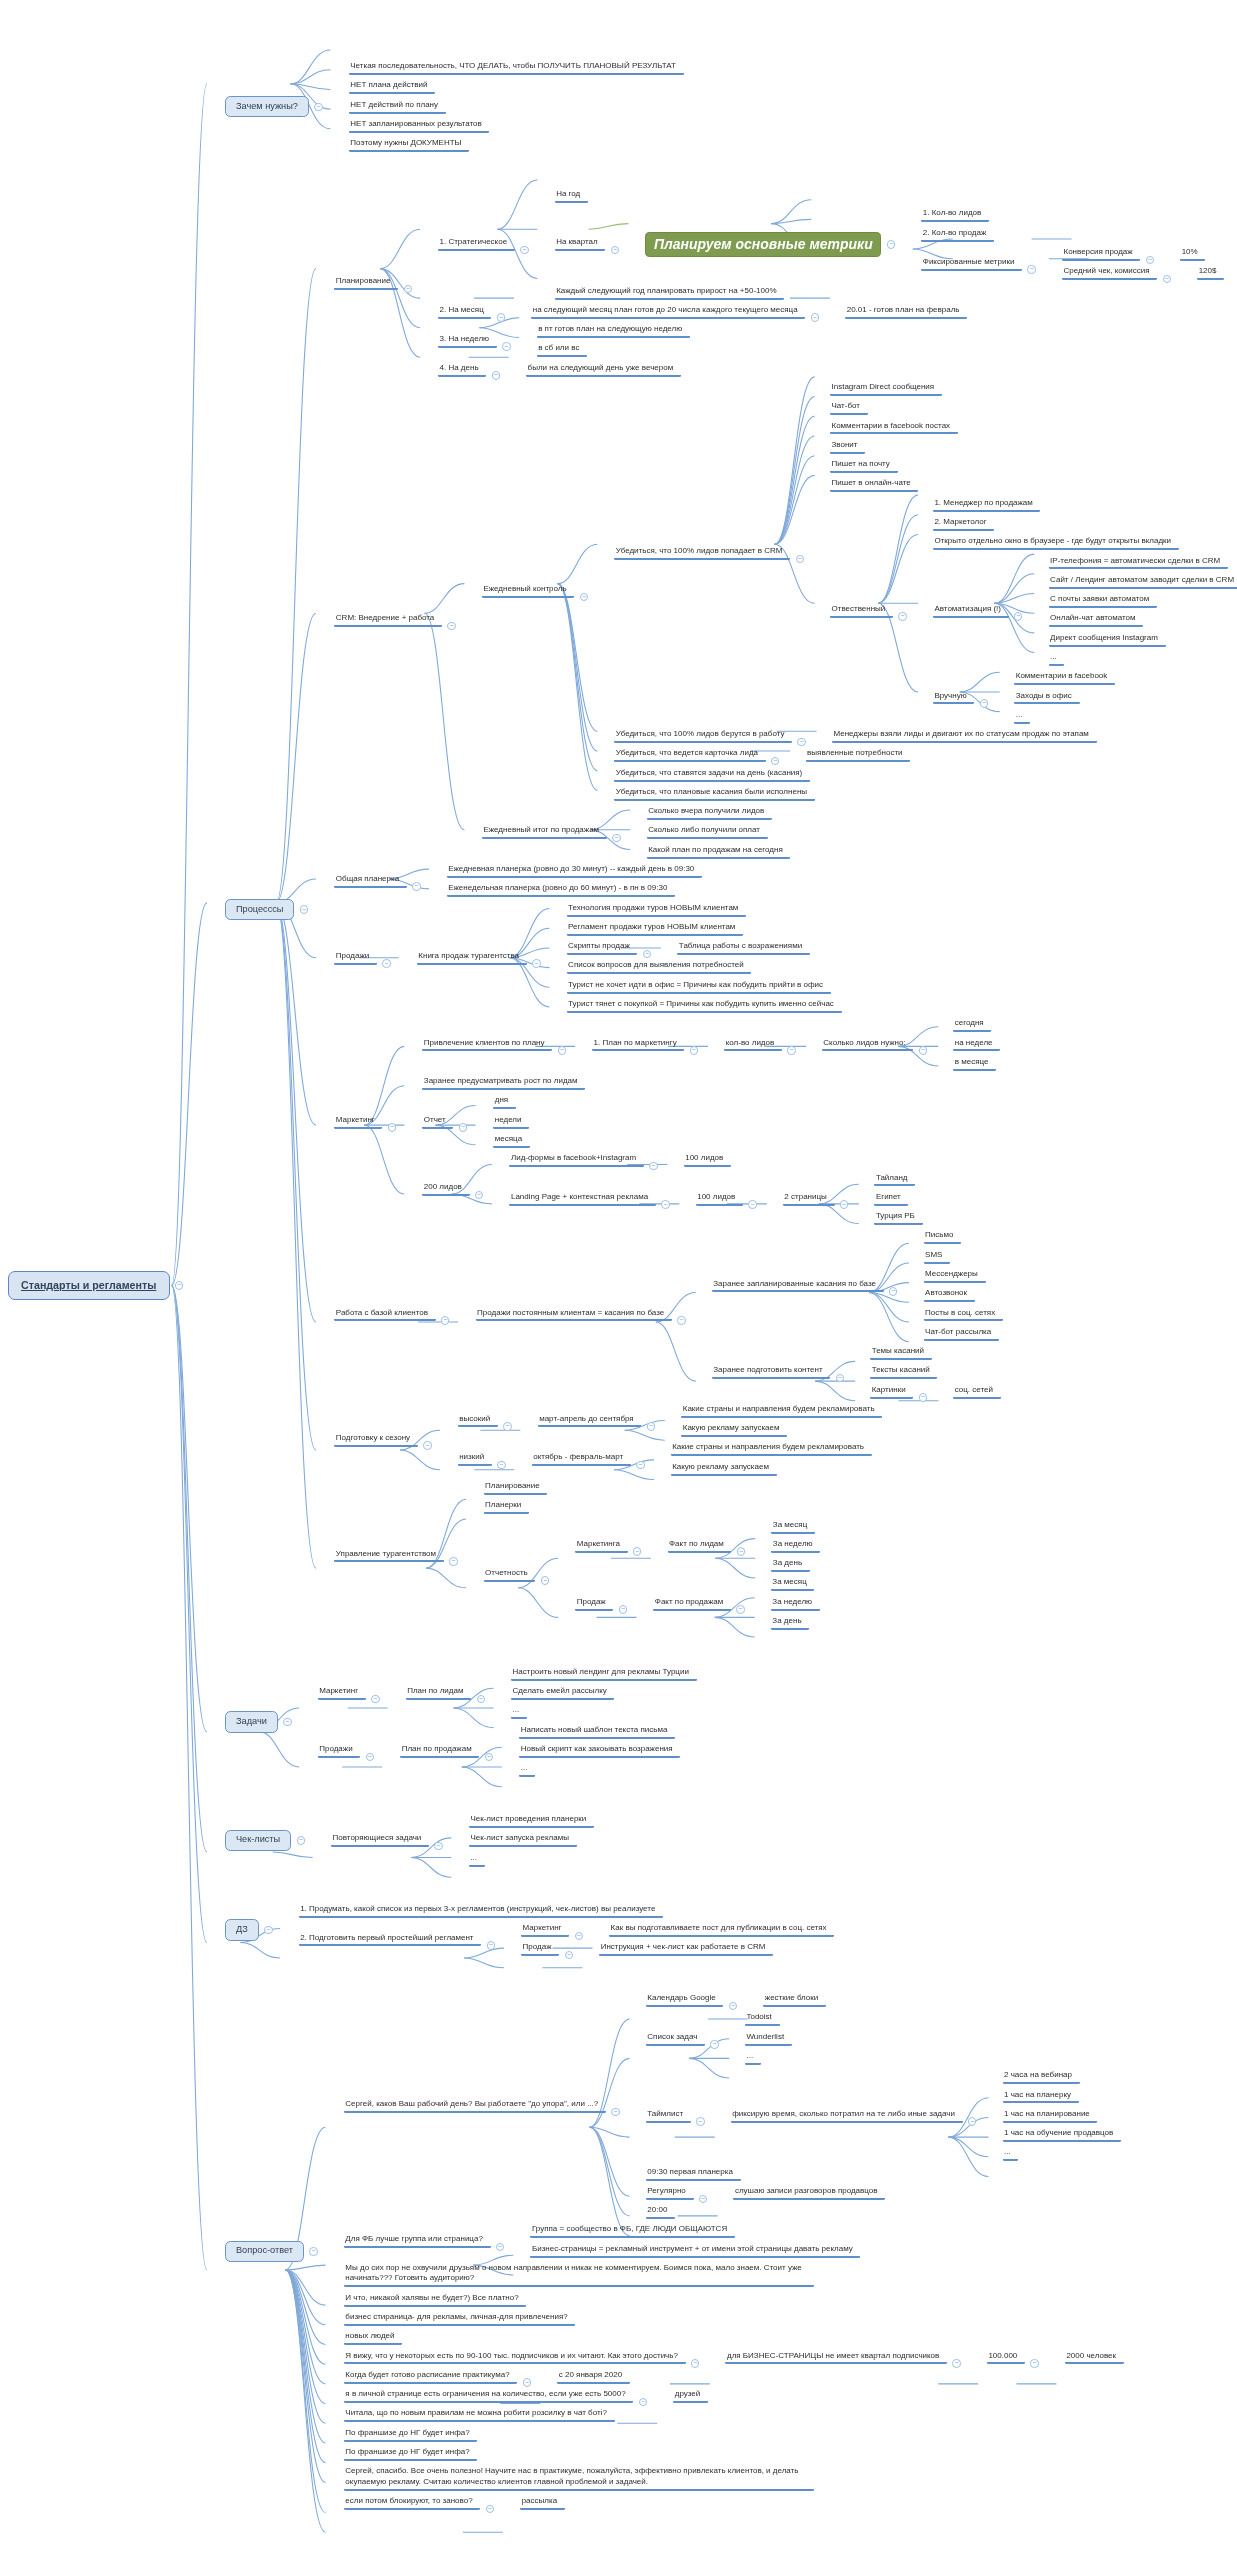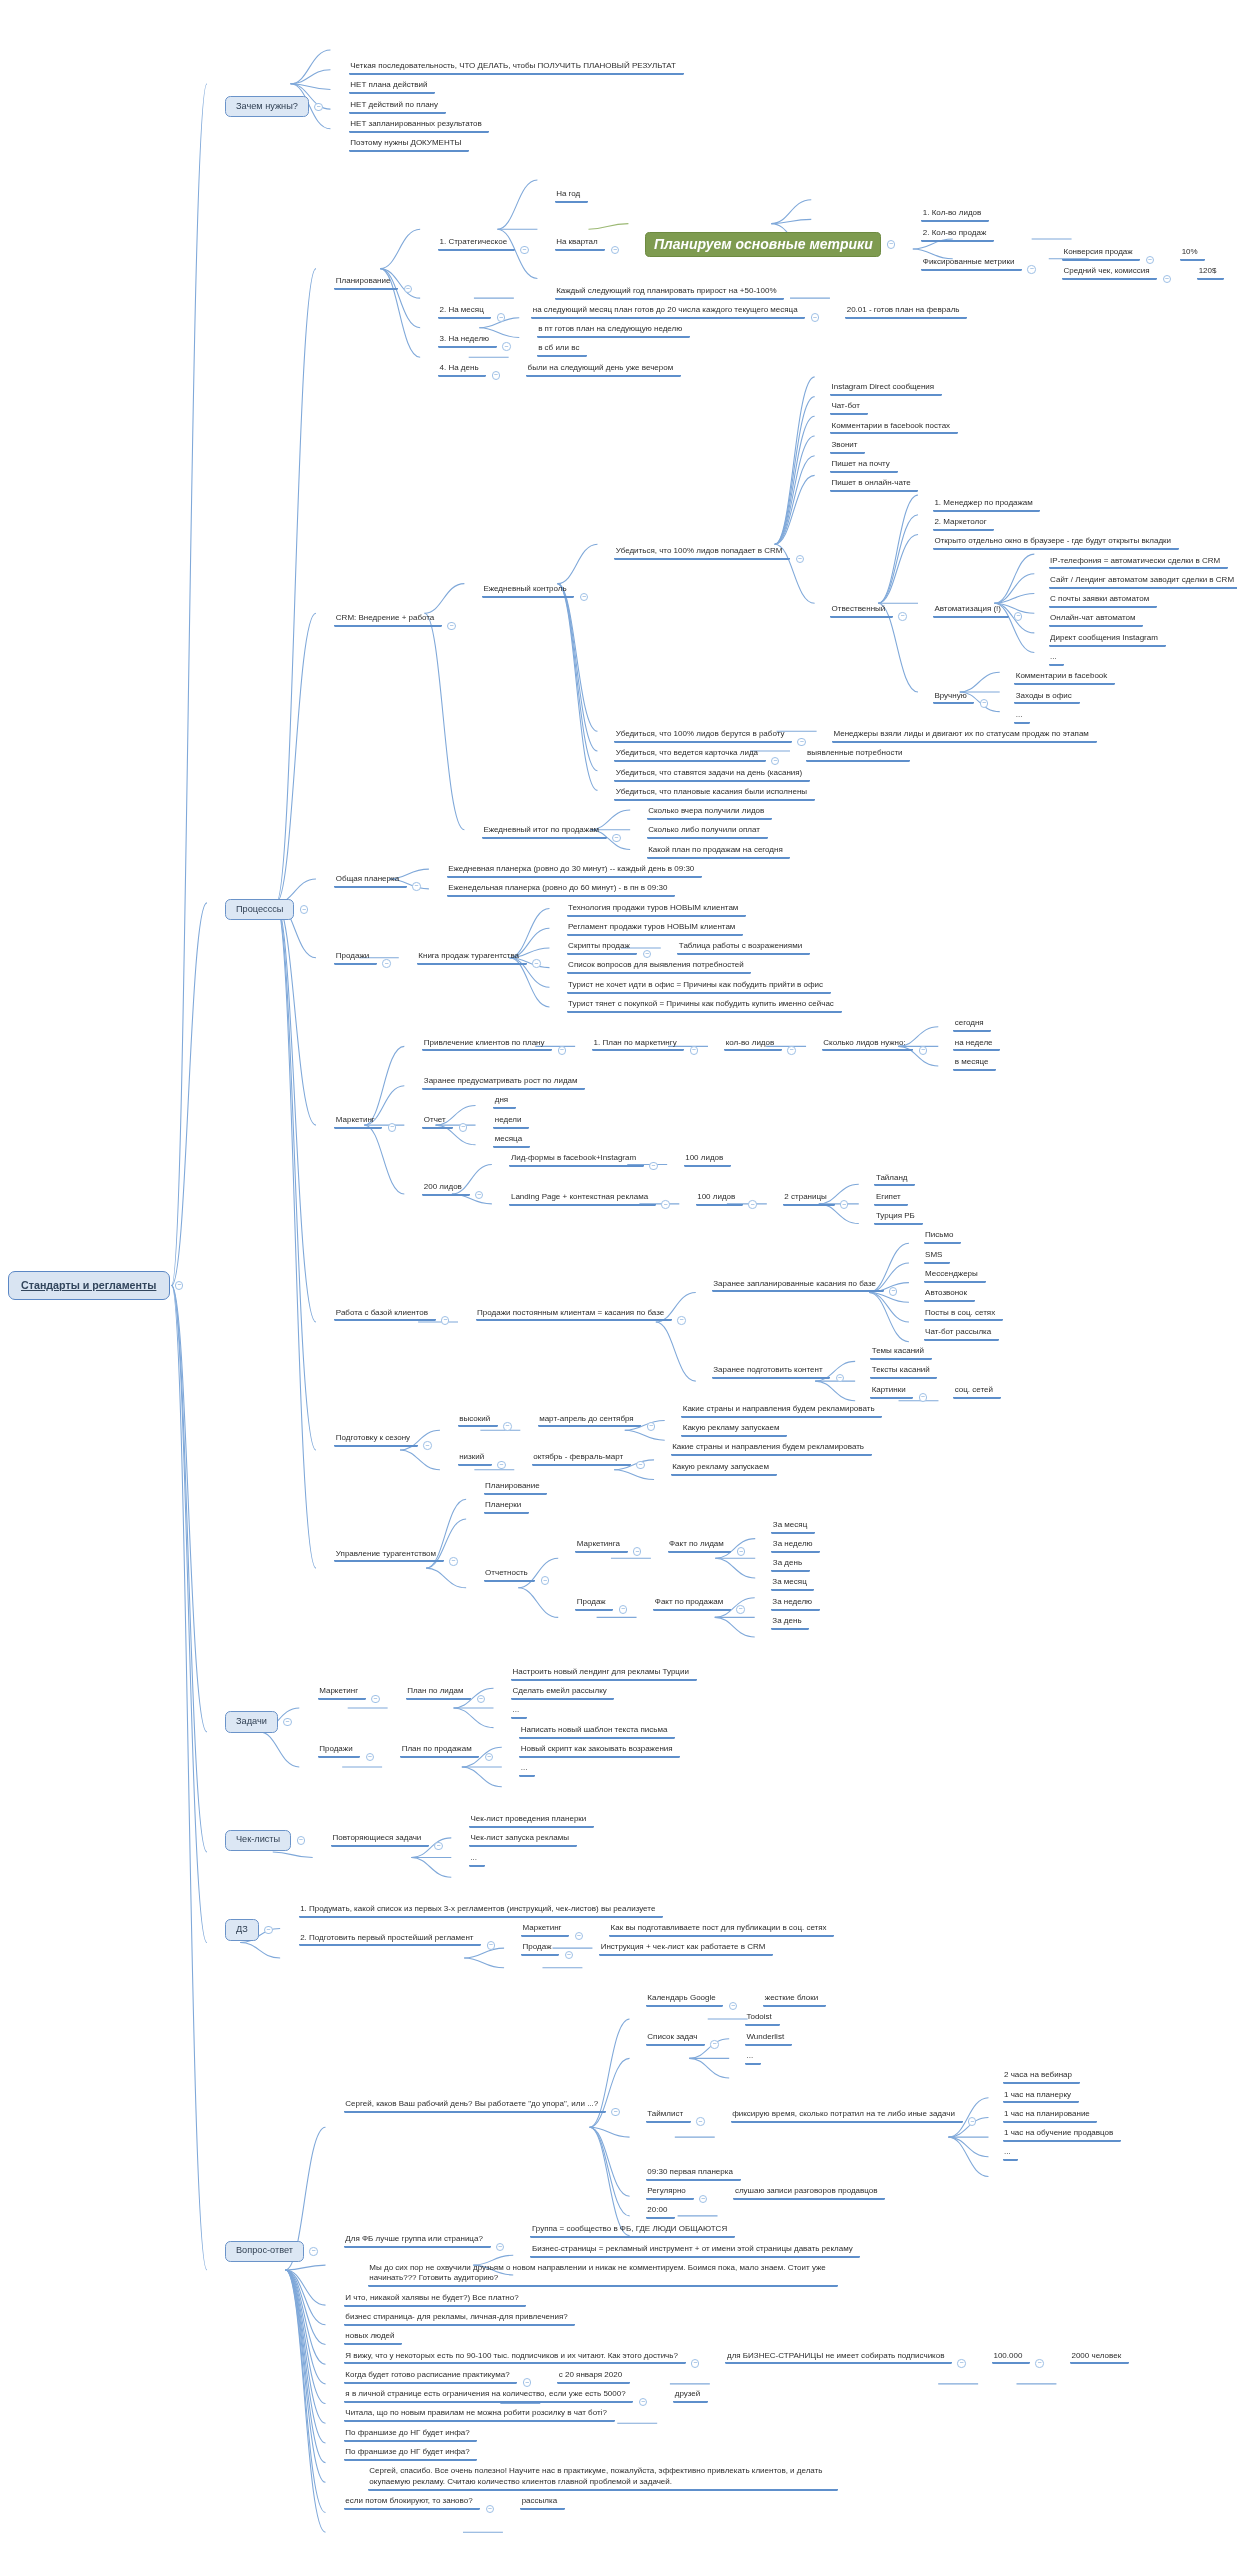--- a/index.html
+++ b/index.html
@@ -18,7 +18,7 @@
               font-size:9.2px;color:#2f3f52;margin-left:20px;}
   .topic.note{background:#7E9B50;border:0.8px solid #6d8a41;border-radius:4.6px;padding:2.3px 7.7px;
               color:#ffffff;font-style:italic;font-weight:bold;font-size:14px;}
-  .topic.wrap{white-space:normal;max-width:461px;margin-left:24px;}
+  .topic.wrap{white-space:normal;max-width:461px;}
   .minus{width:8.4px;height:8.4px;min-width:8.4px;box-sizing:border-box;border:0.8px solid #9EC0E6;
          border-radius:50%;background:#ffffff;color:#6f9ed2;font-size:7px;line-height:6.1px;
          display:flex;align-items:center;justify-content:center;margin:0 1.5px 0 5.4px;

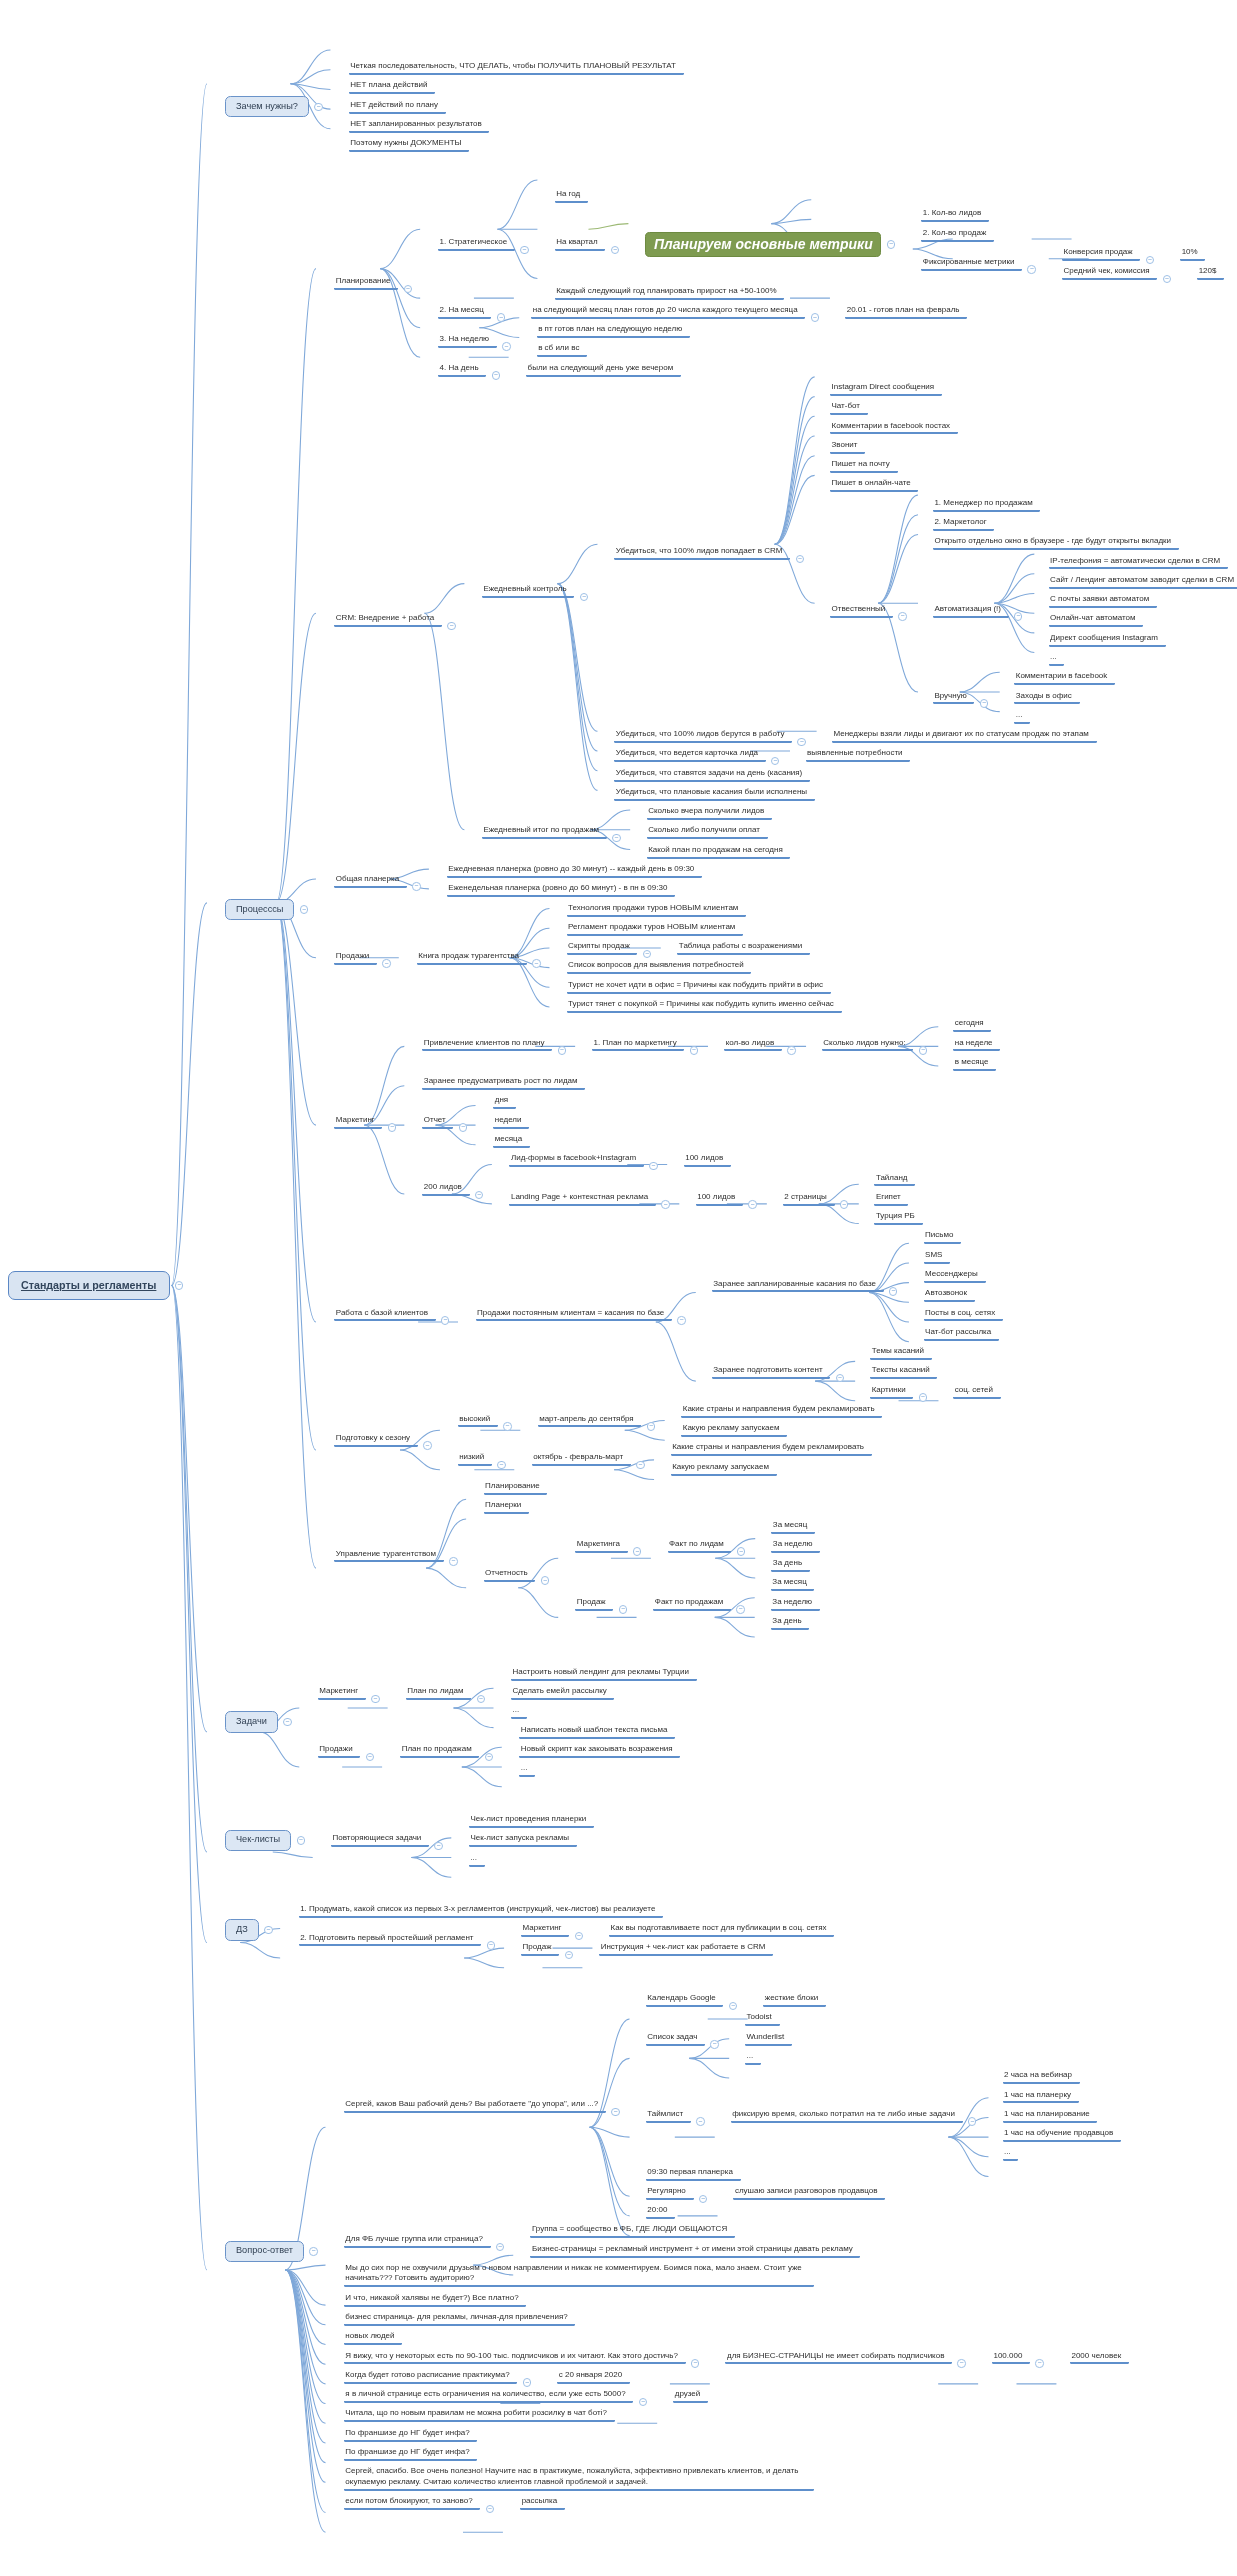--- a/index.html
+++ b/index.html
@@ -1366,7 +1366,7 @@
               <div class="kids">
                 <div class="branch">
                   <div class="nodecell">
-                    <div class="topic line">для БИЗНЕС-СТРАНИЦЫ не имеет собирать подписчиков</div>
+                    <div class="topic line">для БИЗНЕС-СТРАНИЦЫ не имеет квартал подписчиков</div>
                     <span class="minus">−</span>
                   </div>
                   <div class="kids">

